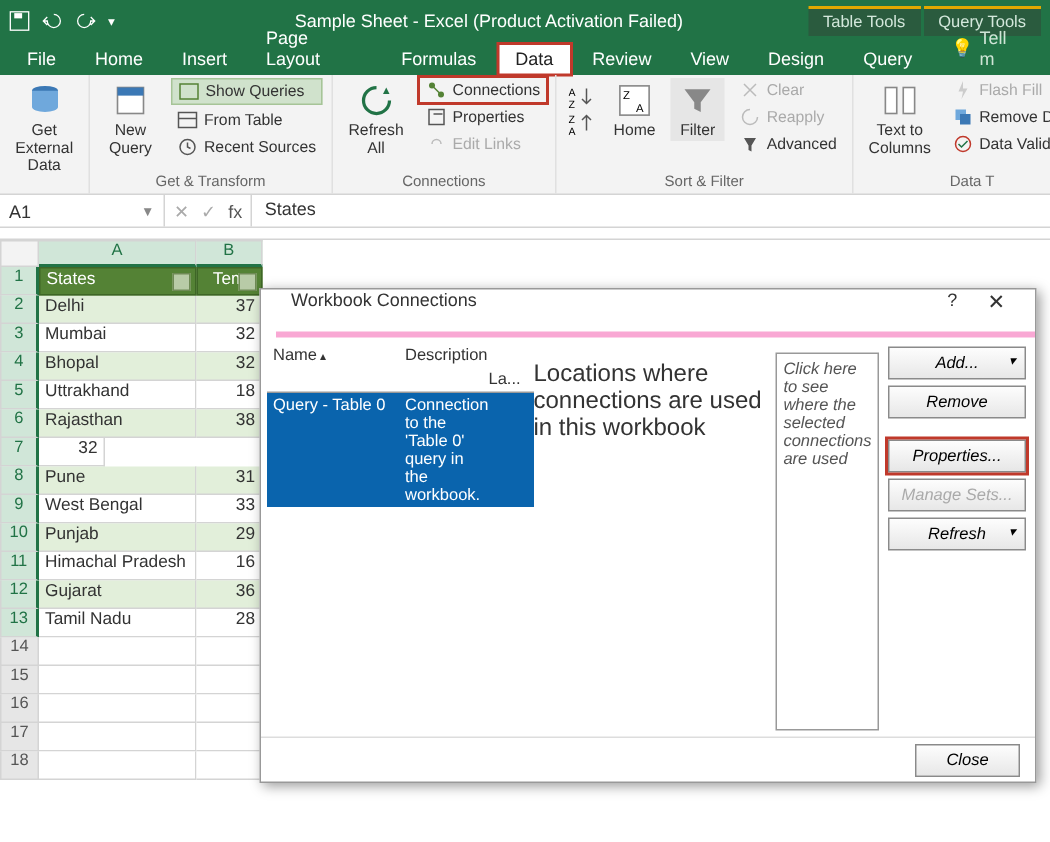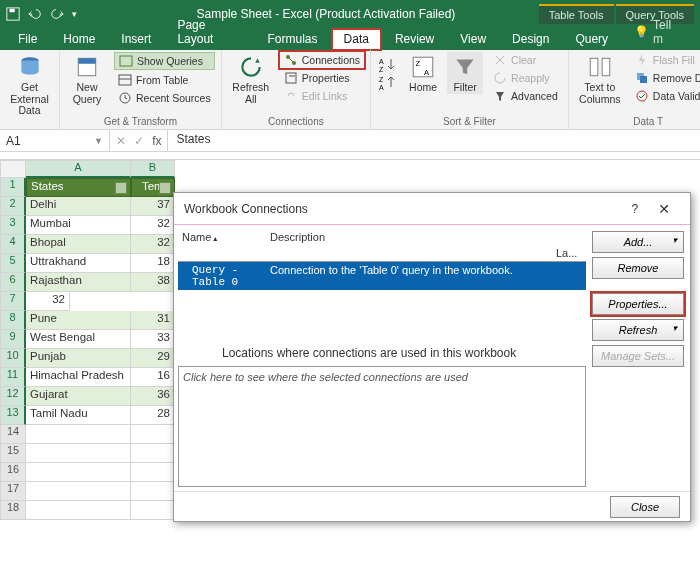--- a/index.html
+++ b/index.html
@@ -61,7 +61,7 @@
 
 
 .dialog { position: absolute; left: 173px; top: 192px; width: 518px; height: 330px; background: #fff; border: 1px solid #999; box-shadow: 2px 2px 8px rgba(0,0,0,0.4); }
-.dlg-title { height: 32px; border-bottom: 1px solid #f9a8d4; display: flex; align-items: center; padding: 0 10px; font-size: 12px; }
+.dlg-title { height: 32px; border-bottom: 4px solid #f9a8d4; display: flex; align-items: flex-start; padding: 0 10px; font-size: 12px; margin-left: 10px; }
 .dlg-title .spacer { flex: 1; }
 .dlg-title .qm { padding: 0 10px; cursor: pointer; }
 .dlg-title .x { padding: 0 10px; font-size: 14px; cursor: pointer; }

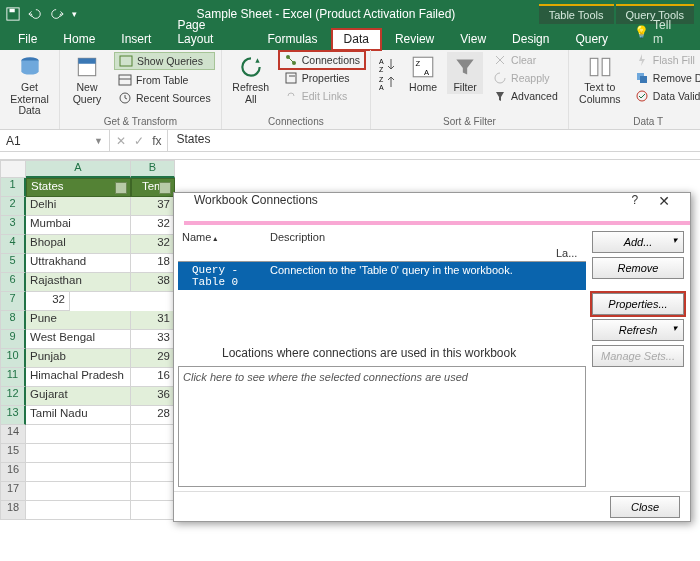--- a/index.html
+++ b/index.html
@@ -66,7 +66,7 @@
 .dlg-title .qm { padding: 0 10px; cursor: pointer; }
 .dlg-title .x { padding: 0 10px; font-size: 14px; cursor: pointer; }
 .dlg-body { display: flex; height: calc(100% - 62px); }
-.dlg-left { flex: 1; padding: 4px; display: flex; flex-direction: column; }
+.dlg-left { flex: 1; padding: 4px; display: flex; }
 .dlg-right { width: 100px; padding: 6px 6px 6px 2px; display: flex; flex-direction: column; gap: 4px; }
 .listhdr { display: flex; border-bottom: 1px solid #999; font-size: 11px; padding: 2px 0; }
 .listhdr .col-n { width: 92px; padding-left: 4px; }

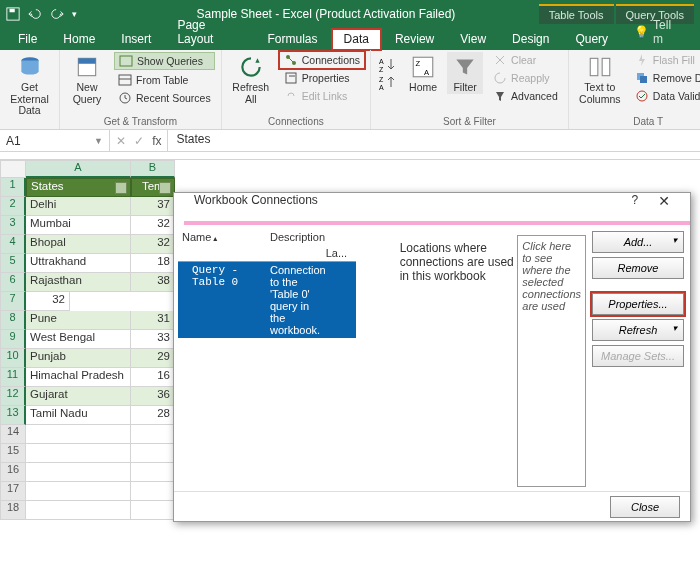--- a/index.html
+++ b/index.html
@@ -78,7 +78,7 @@
 .listrow .col-d { flex: 1; }
 .listrow .col-l { width: 30px; }
 .listbox { border: 1px solid #999; flex: 1 1 98px; margin-top: 6px; padding: 4px; font-size: 11px; color: #555; font-style: italic; }
-.loc-label { margin-top: 12px; font-size: 12px; color: #333; margin-left: 44px; }
+.loc-label { margin-top: 12px; font-size: 16px; color: #333; }
 .dlg-btn { height: 22px; border: 1px solid #8a8a8a; background: linear-gradient(#fdfdfd,#e7e7e7); font-size: 11px; cursor: pointer; position: relative; font-style: italic; }
 .dlg-btn.dd::after { content: "▾"; position: absolute; right: 6px; top: 3px; font-size: 9px; }
 .dlg-btn.highlight { outline: 2px solid #c0392b; }

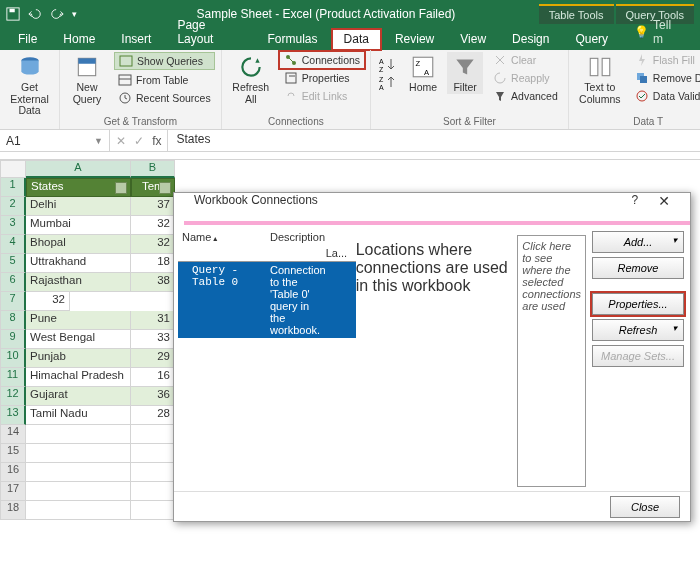--- a/index.html
+++ b/index.html
@@ -74,7 +74,7 @@
 .listhdr .col-l { width: 30px; margin-top: 16px; }
 .sort-caret { font-size: 8px; margin-left: 2px; }
 .listrow { display: flex; background: #0a64ad; color: #fff; font-size: 11px; padding: 2px 0; }
-.listrow .col-n { width: 92px; padding-left: 14px; font-family: Liberation Mono, monospace; }
+.listrow .col-n { width: 92px; padding-left: 4px; }
 .listrow .col-d { flex: 1; }
 .listrow .col-l { width: 30px; }
 .listbox { border: 1px solid #999; flex: 1 1 98px; margin-top: 6px; padding: 4px; font-size: 11px; color: #555; font-style: italic; }

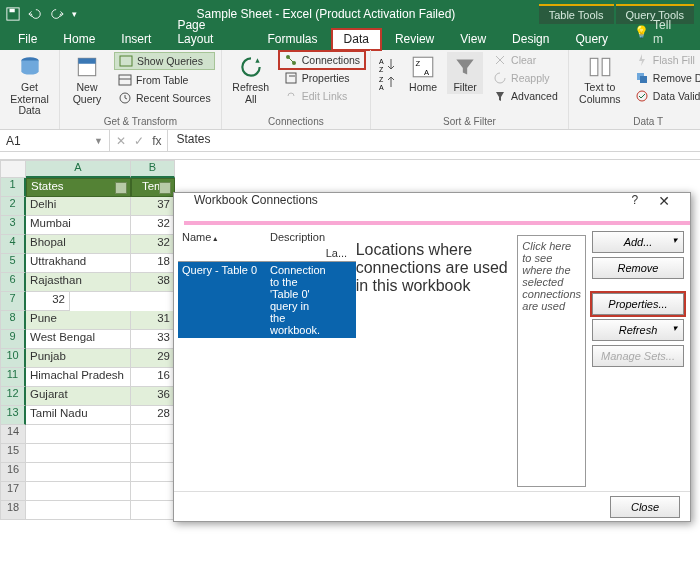--- a/index.html
+++ b/index.html
@@ -444,8 +444,8 @@
       <button class="dlg-btn">Remove</button>
       <div style="height:6px"></div>
       <button class="dlg-btn highlight">Properties...</button>
+      <button class="dlg-btn disabled">Manage Sets...</button>
       <button class="dlg-btn dd">Refresh</button>
-      <button class="dlg-btn disabled">Manage Sets...</button>
     </div>
   </div>
   <div class="dlg-footer">

